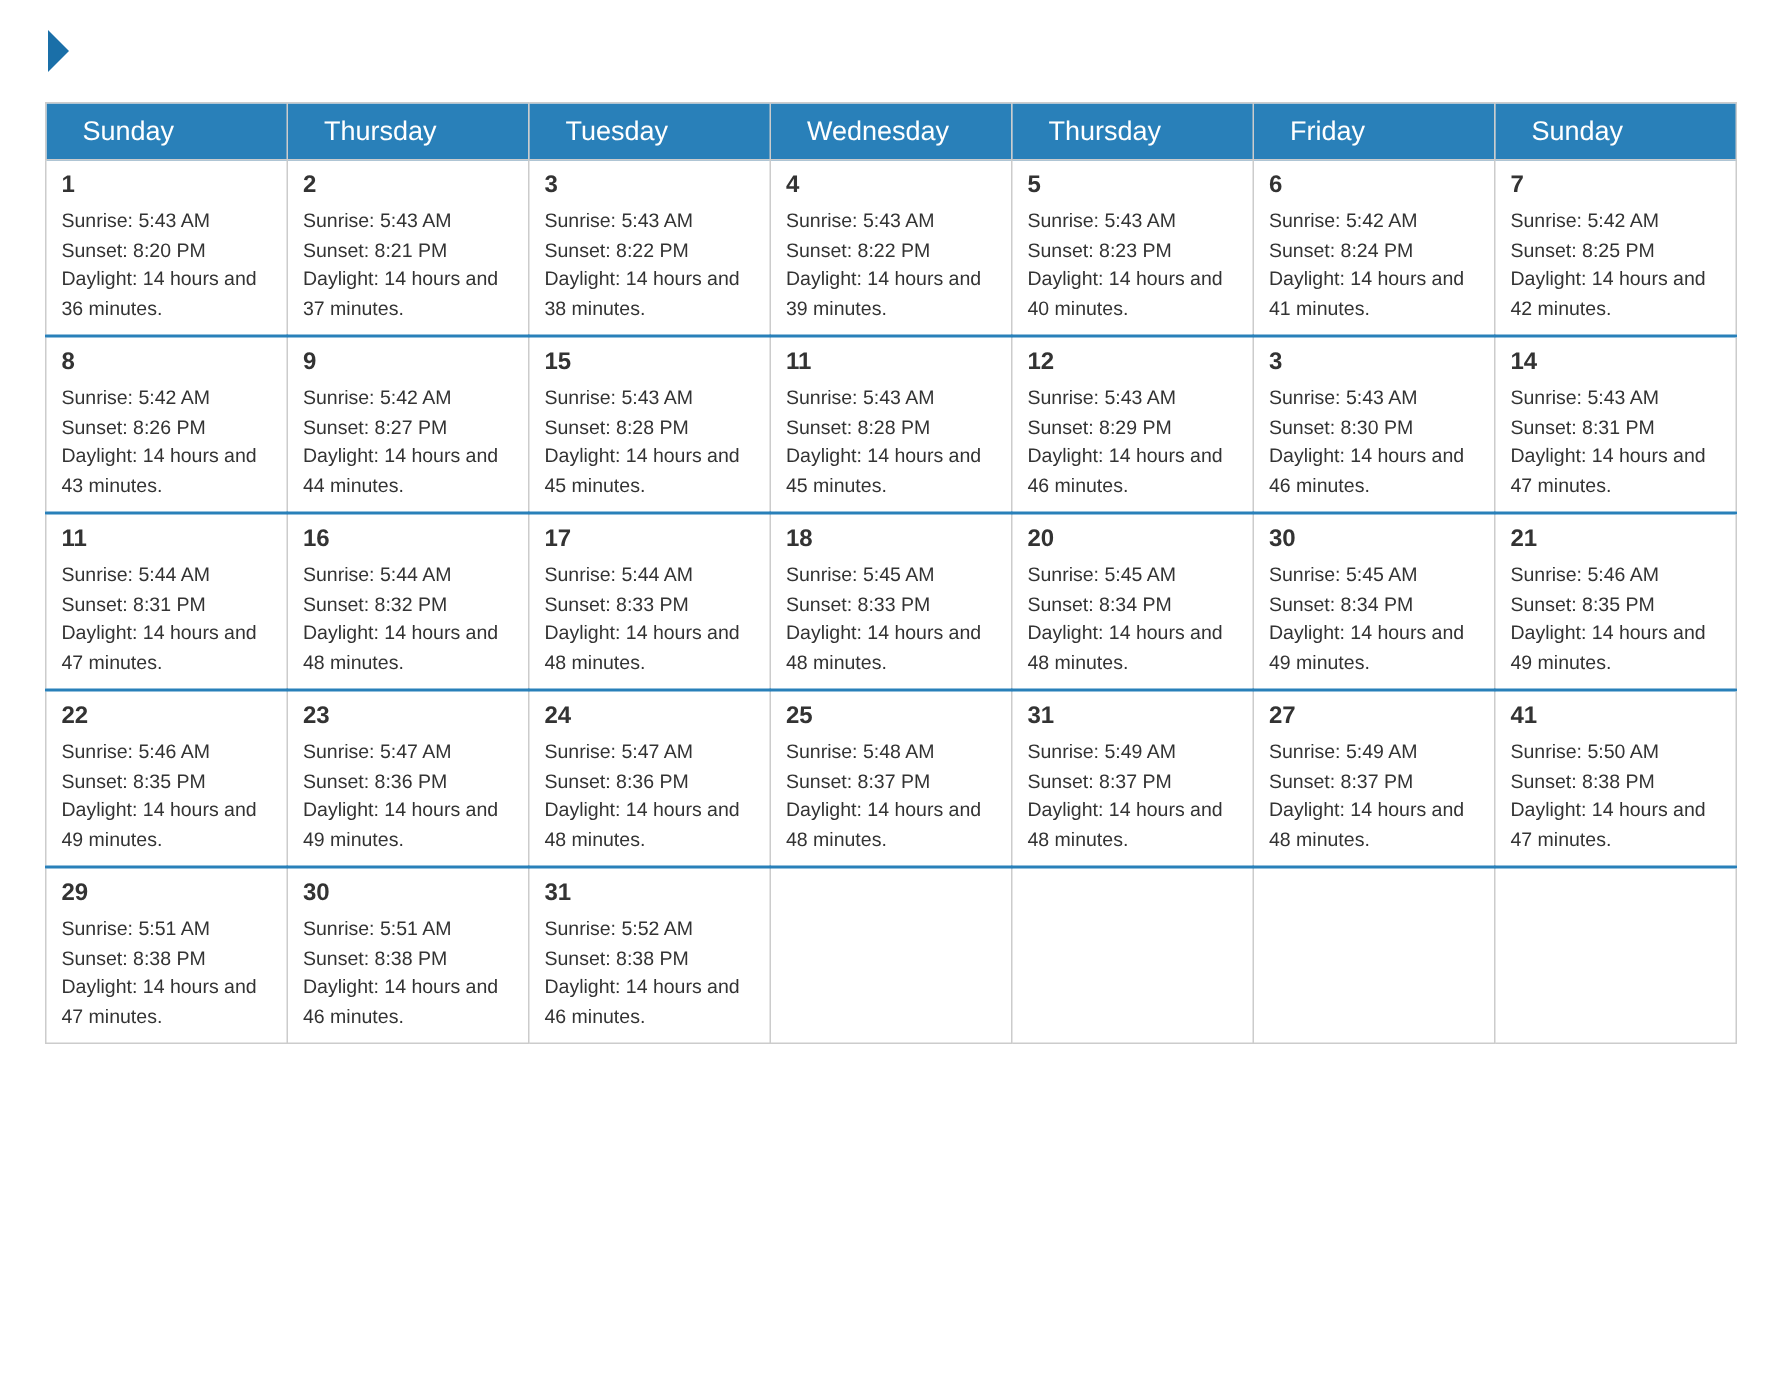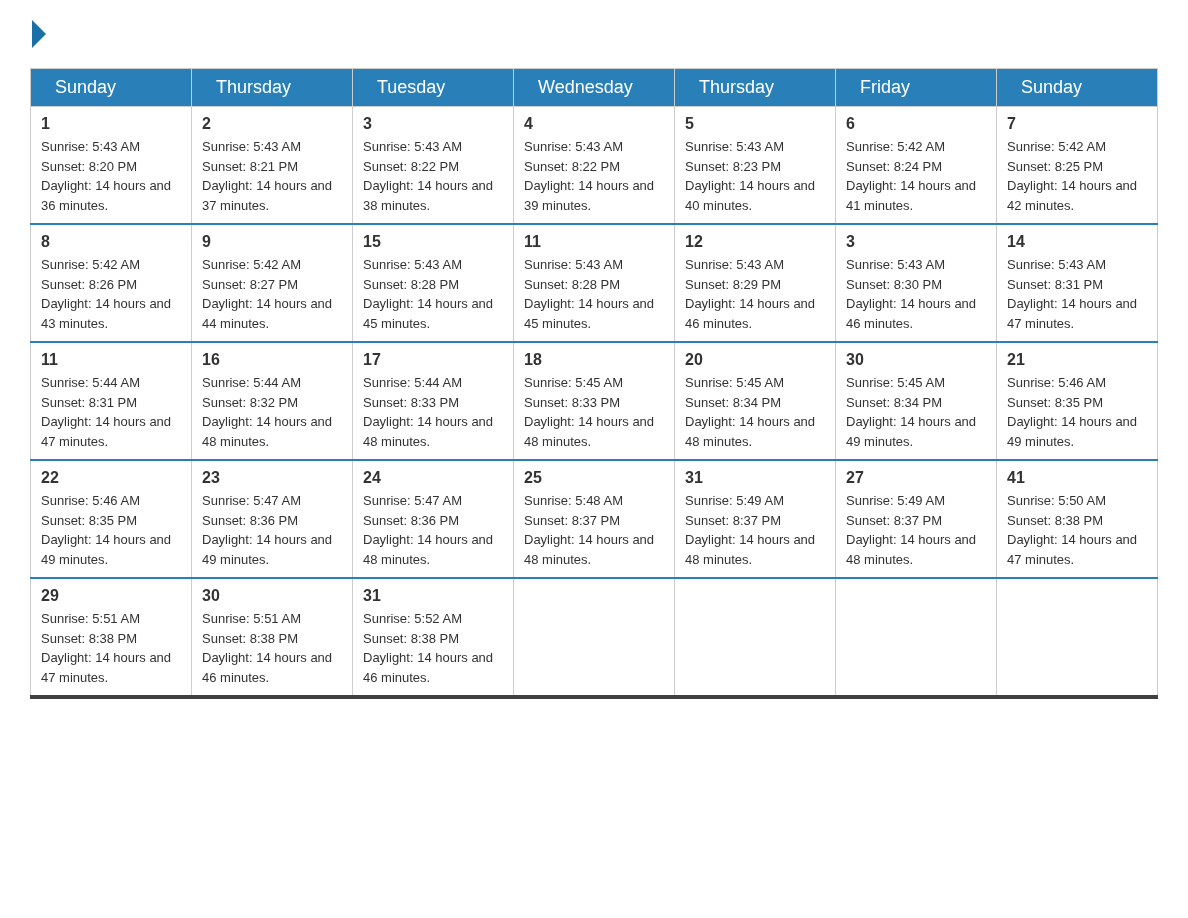--- a/index.html
+++ b/index.html
@@ -95,7 +95,7 @@
       border-bottom: 2px solid #2980b9;
     }
     .calendar tbody tr:last-child {
-      border-bottom: 4px solid #404040;
+      border-bottom: 1px solid #404040;
     }
     .empty-cell {
       background: #fff;

